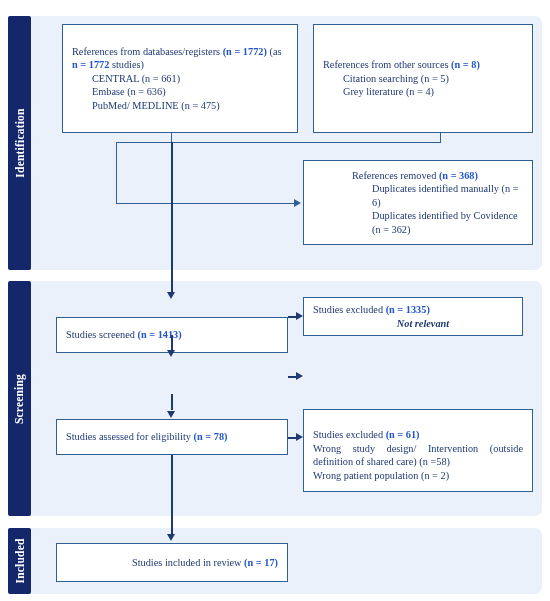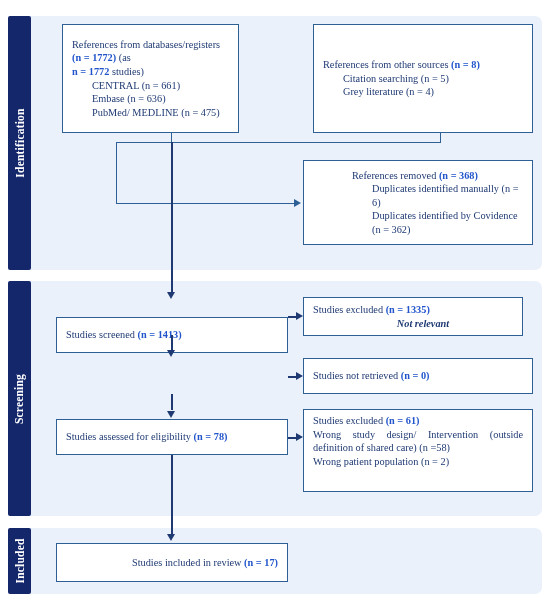--- a/index.html
+++ b/index.html
@@ -140,7 +140,7 @@
   <div class="ln-v" style="left:171px; top:142px; height:151px;"></div>
   <div class="arrow-down" style="left:167px; top:292px;"></div>
 
-  <div class="box" style="left:62px; top:24px; width:177px; height:109px;">
+  <div class="box" style="left:62px; top:24px; width:236px; height:109px;">
     <div class="box-line">
       <span>References from databases/registers </span><span class="hl">(n = 1772)</span><span> (as</span>
     </div>

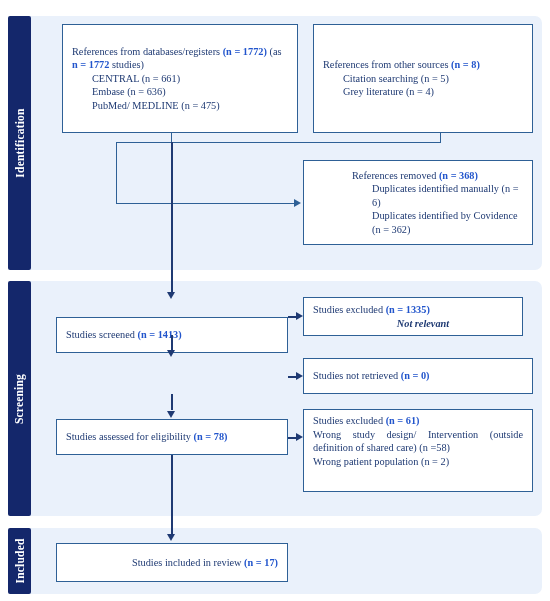--- a/index.html
+++ b/index.html
@@ -183,11 +183,6 @@
   </div>
 
 
-  <div class="box" style="left:303px; top:358px; width:230px; height:36px;">
-    <div class="box-line">
-      <span>Studies not retrieved </span><span class="hl">(n = 0)</span>
-    </div>
-  </div>
 
   <div class="box" style="left:56px; top:419px; width:232px; height:36px;">
     <div class="box-line">

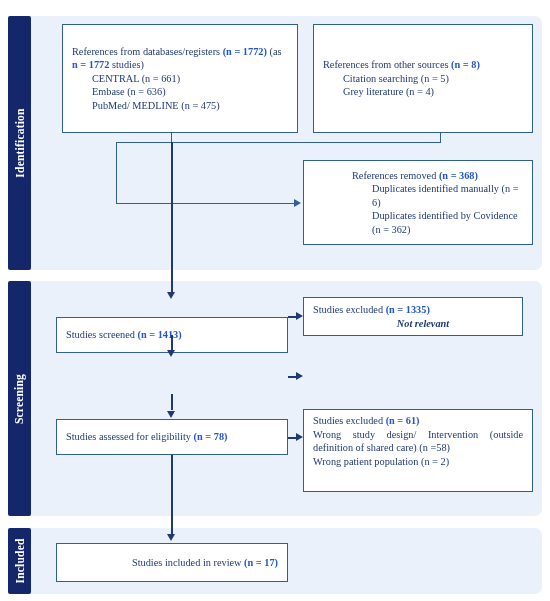--- a/index.html
+++ b/index.html
@@ -190,7 +190,7 @@
     </div>
   </div>
 
-  <div class="box" style="left:303px; top:409px; width:230px; height:83px; justify-content:flex-start; padding-top:4px;">
+  <div class="box" style="left:303px; top:409px; width:230px; height:83px; justify-content:flex-start; padding-top:18px;">
     <div class="box-line">
       <span>Studies excluded </span><span class="hl">(n = 61)</span>
     </div>

